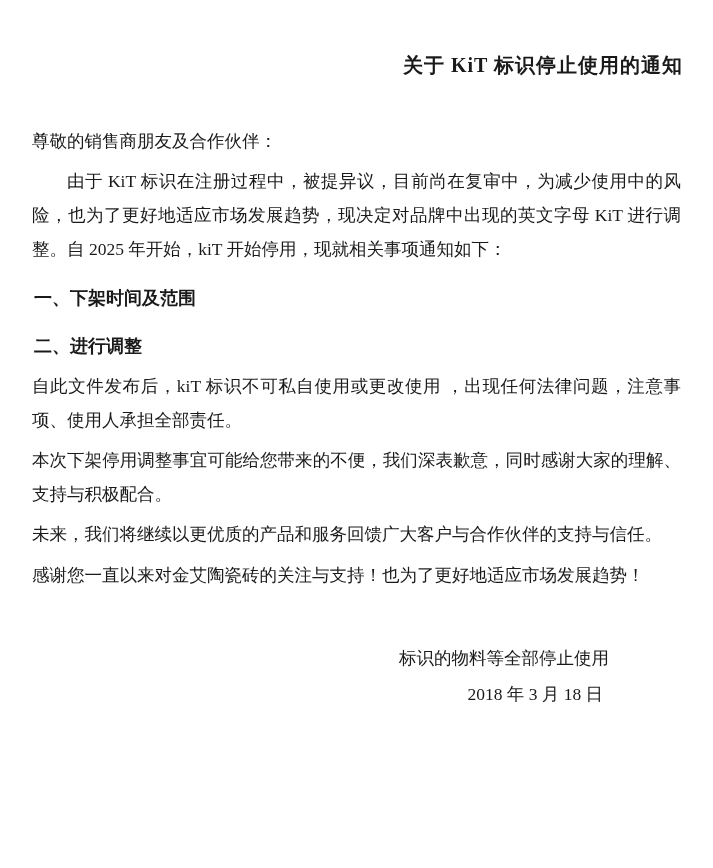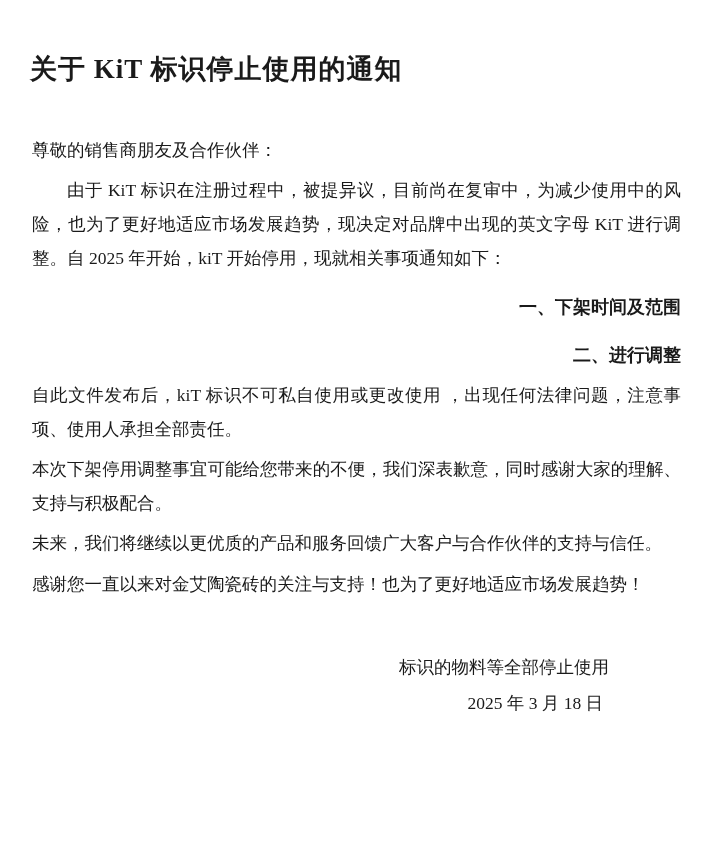--- a/index.html
+++ b/index.html
@@ -22,8 +22,8 @@
     padding: 38px 30px 0 30px;
   }
   .doc-title {
-    text-align: left;
-    font-size: 27px;
+    text-align: right;
+    font-size: 20px;
     font-weight: bold;
     letter-spacing: 1px;
     margin: 14px 0 0 0;

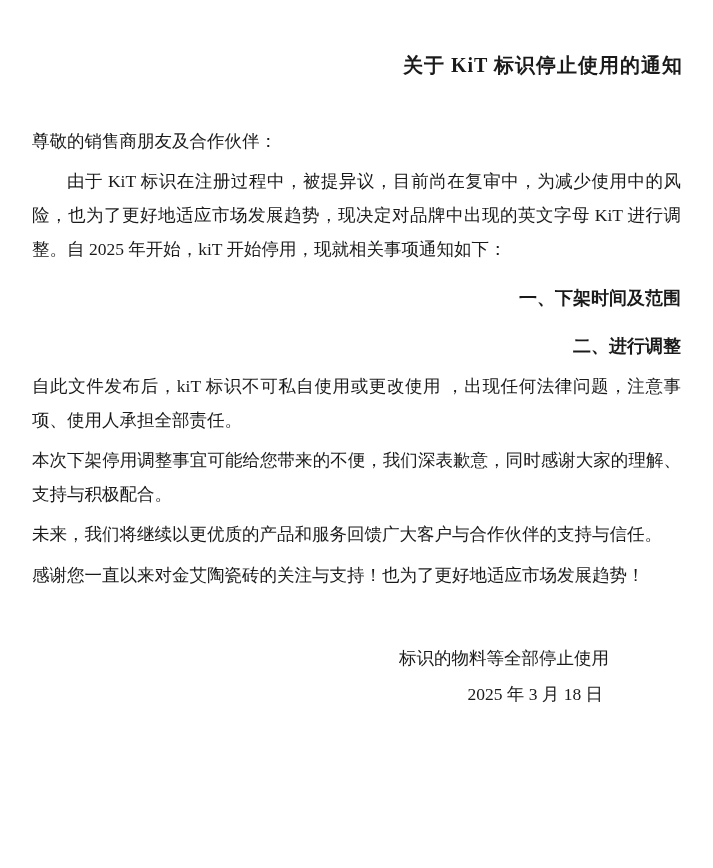--- a/index.html
+++ b/index.html
@@ -49,7 +49,6 @@
     font-weight: bold;
     margin: 14px 0 6px 2px;
     line-height: 1.9;
-    text-align: right;
   }
   .list-item {
     font-size: 17.5px;

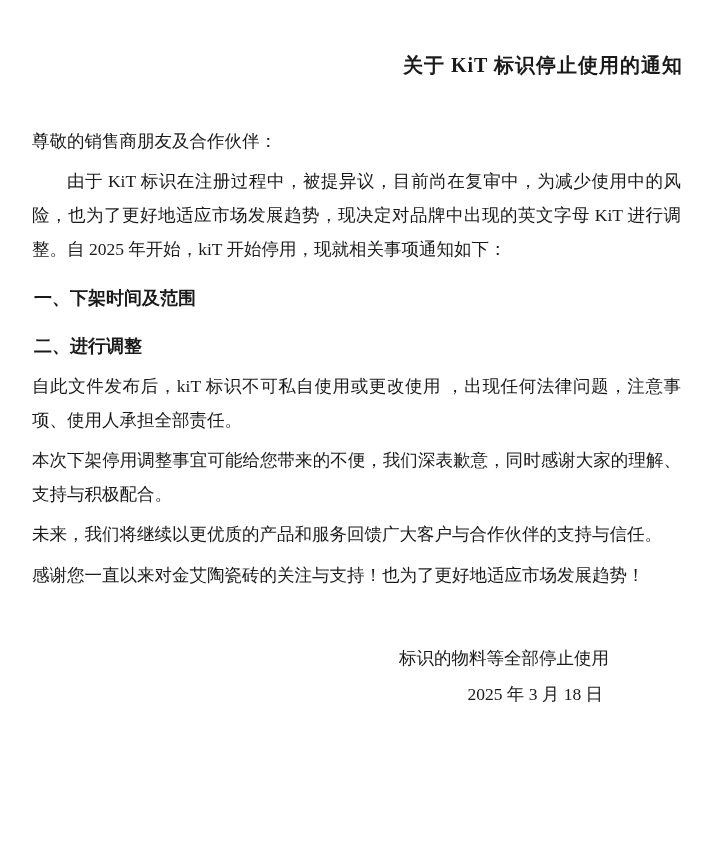--- a/index.html
+++ b/index.html
@@ -102,7 +102,7 @@
 
   <div class="signature">
     <div class="line">标识的物料等全部停止使用</div>
-    <div class="line sig-date">2025 年 3 月 18 日</div>
+    <div class="line sig-date">2018 年 3 月 18 日</div>
   </div>
 
 </div>

